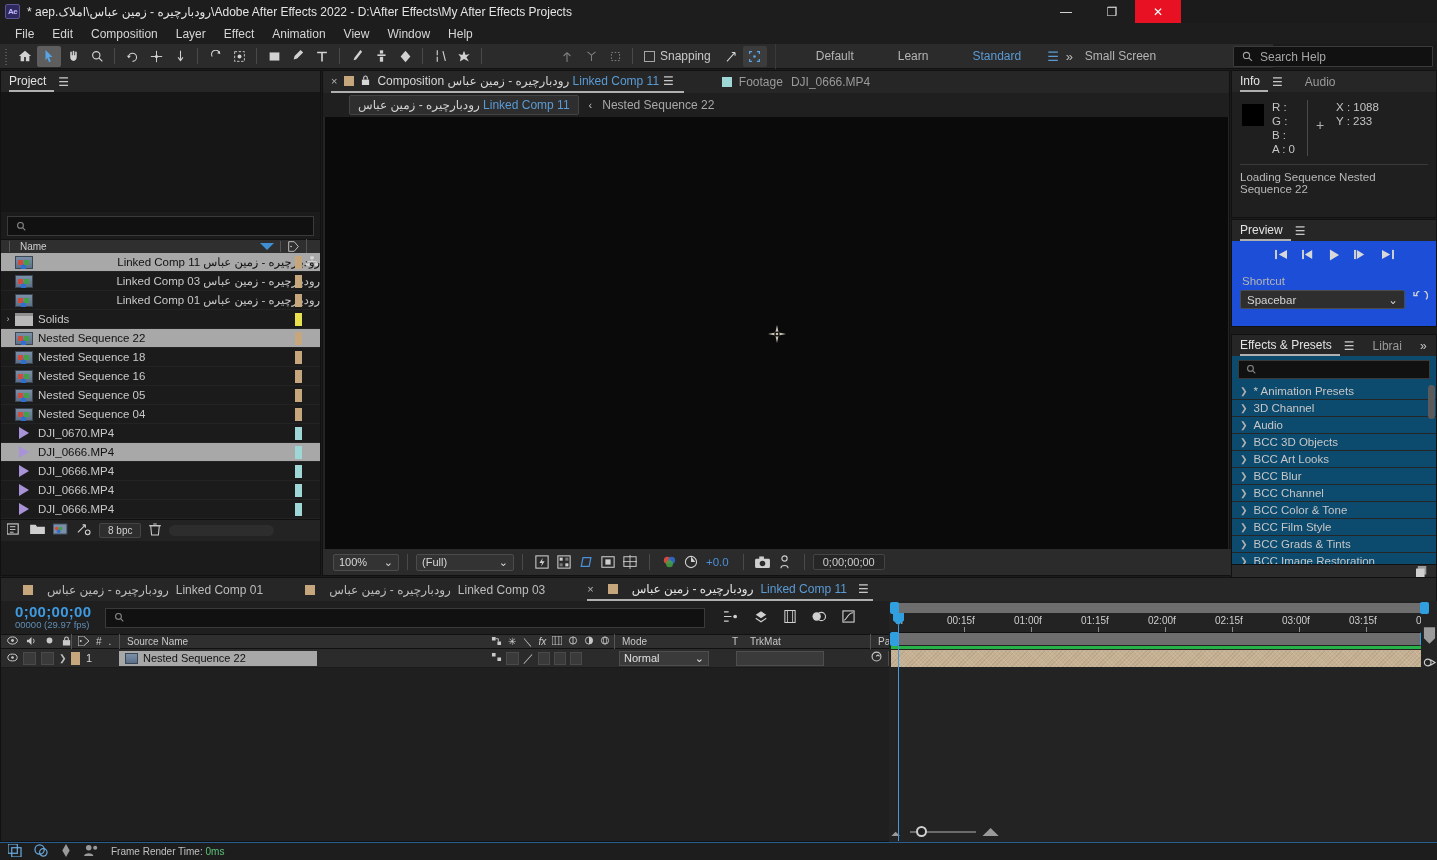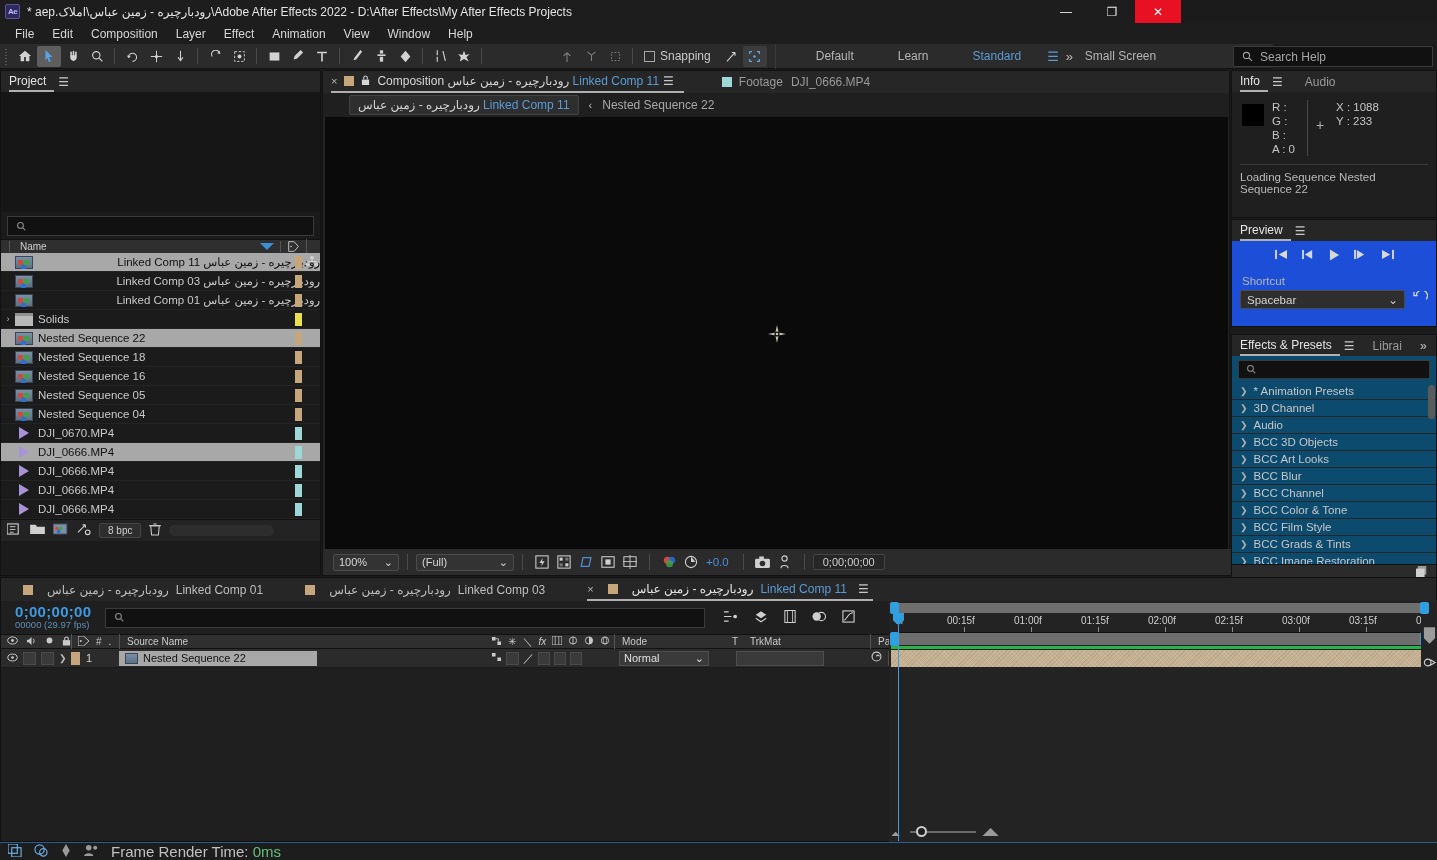--- a/index.html
+++ b/index.html
@@ -232,7 +232,7 @@
   
   .statusbar{ position:absolute; left:0; bottom:0; width:1437px; height:18px;
     background:#1d1d1d; display:flex; align-items:center; gap:12px;
-    padding-left:8px; border-top:1px solid #2a5d8f; font-size:15px; color:#c0c0c0;}
+    padding-left:8px; border-top:1px solid #2a5d8f; font-size:10px; color:#c0c0c0;}
   .statusbar .frt{ color:#c0c0c0; }
   .statusbar .frt b{ color:#5ec27a; font-weight:normal; }
   .sb-ico{ color:#6aa9dd; font-size:12px; }

